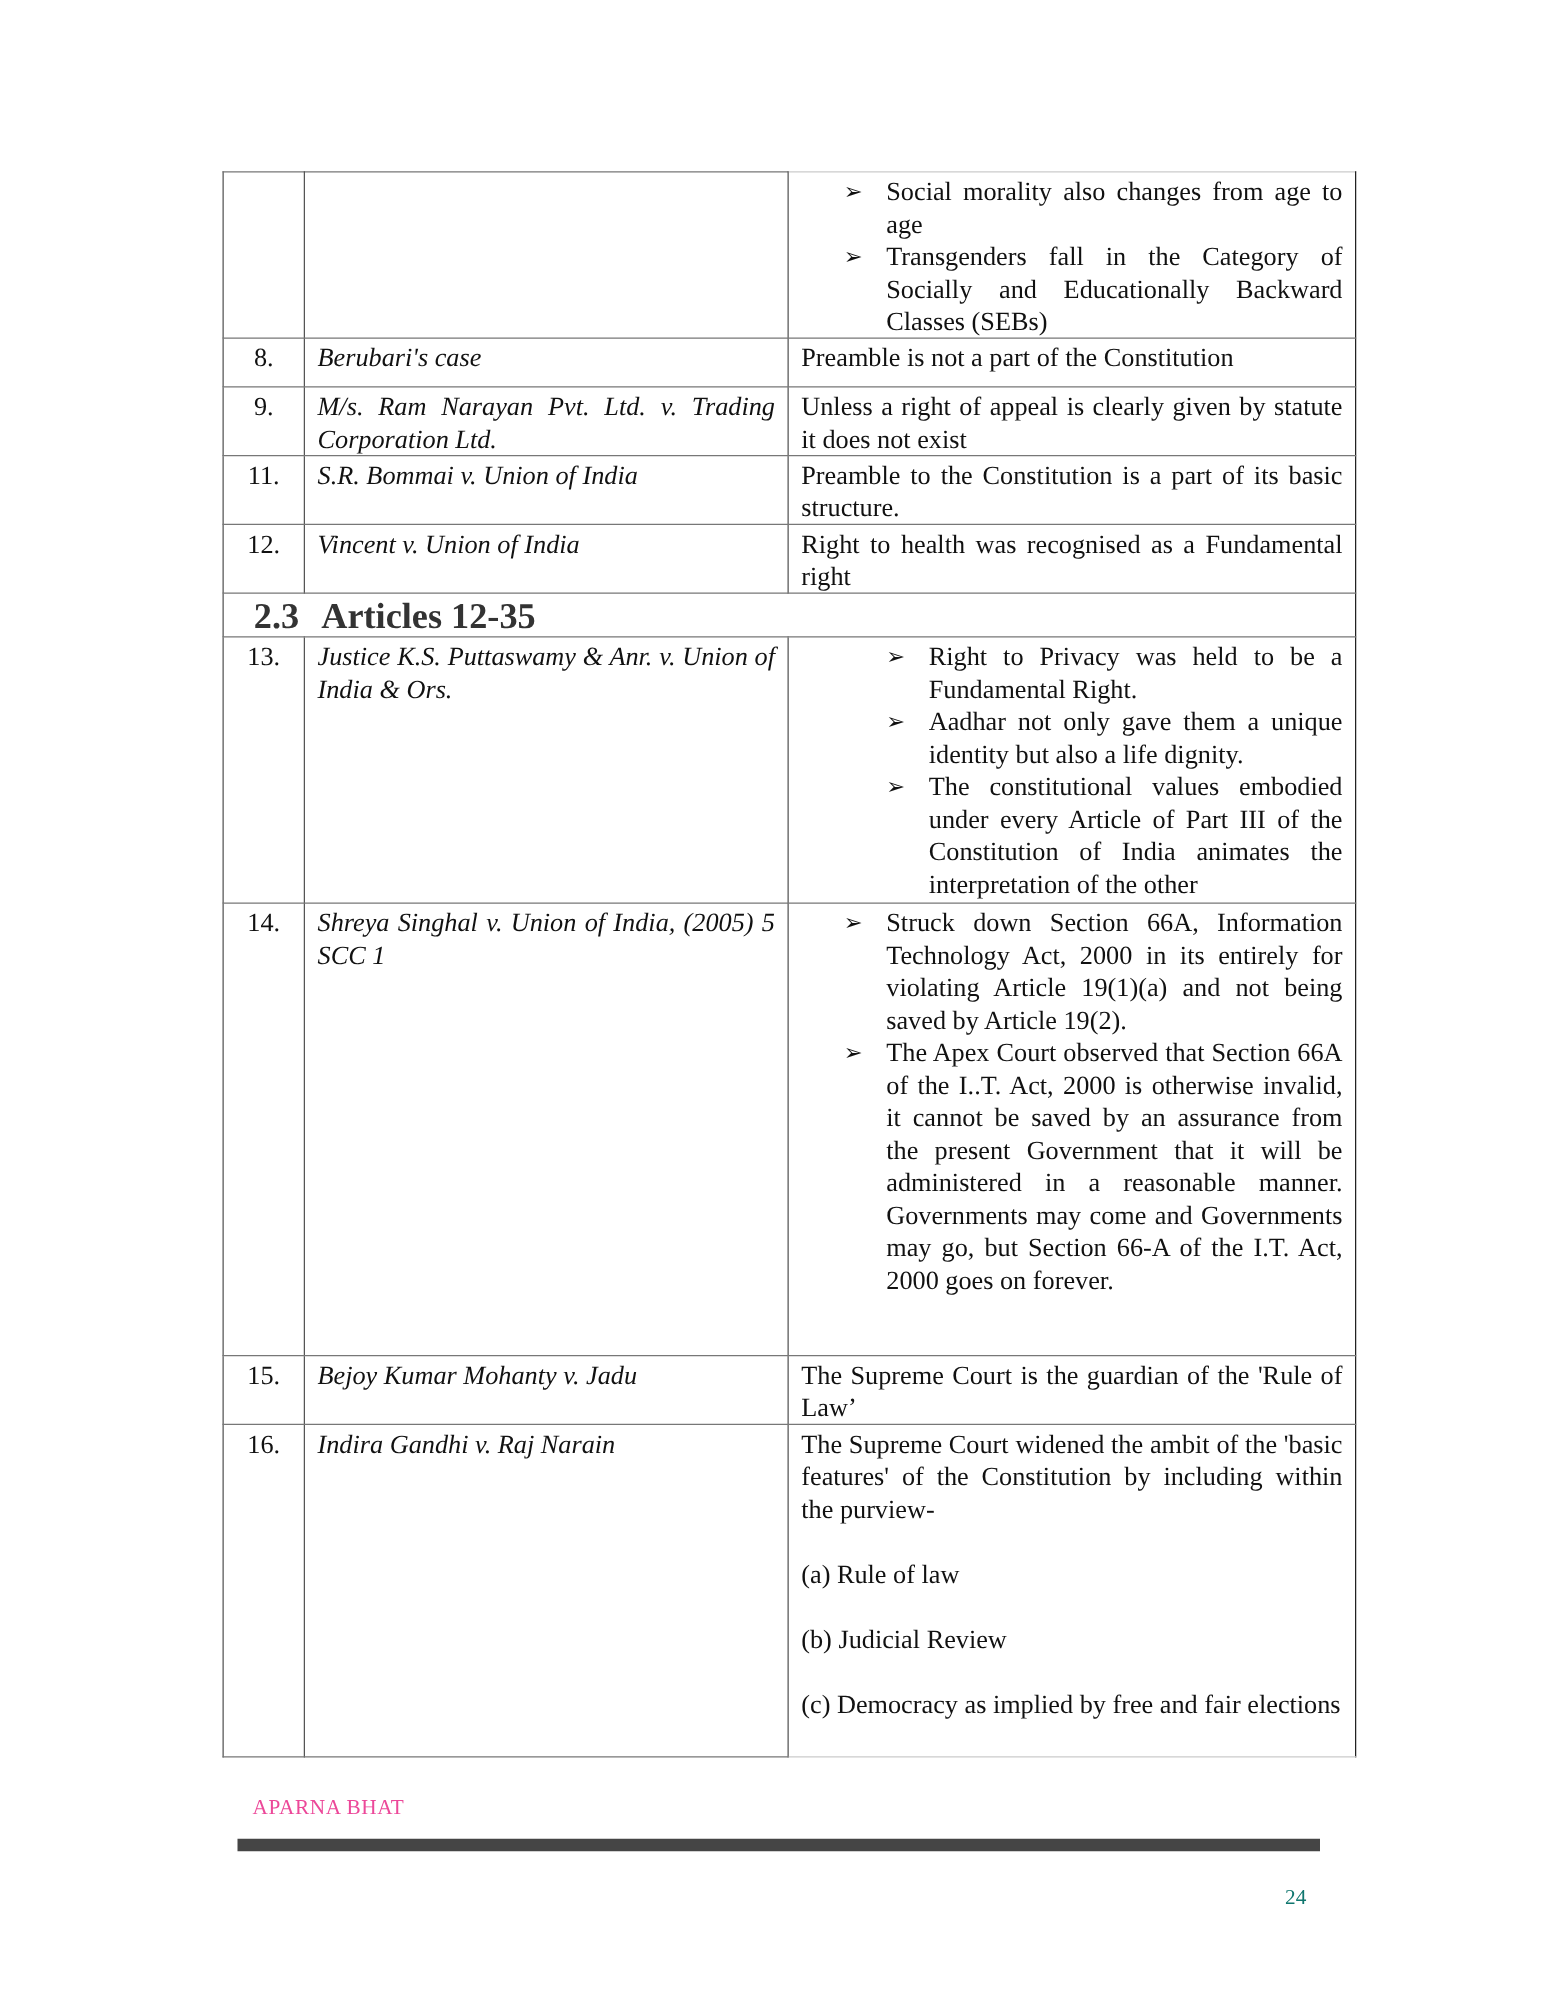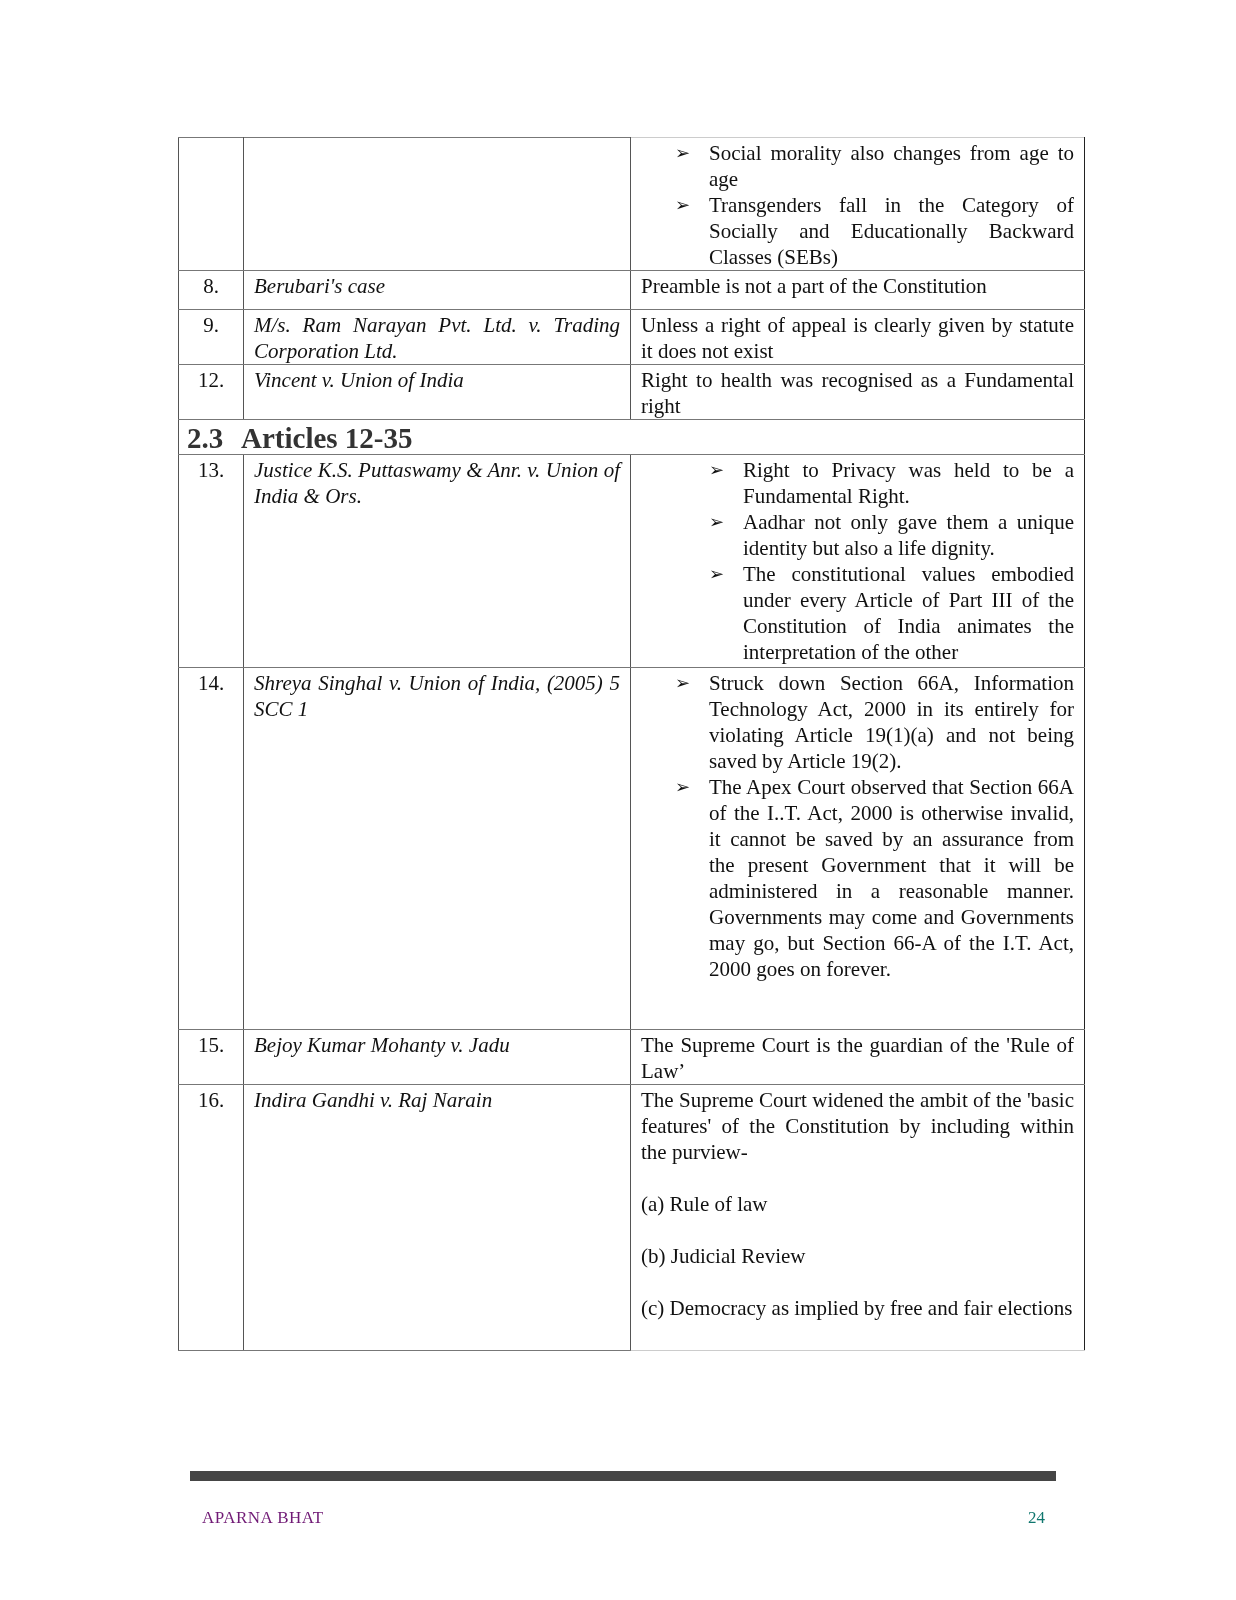--- a/index.html
+++ b/index.html
@@ -116,6 +116,11 @@
     </tr>
 
 
+    <tr style="height:53px;">
+      <td class="num">11.</td>
+      <td class="case">S.R. Bommai v. Union of India</td>
+      <td class="held">Preamble to the Constitution is a part of its basic structure.</td>
+    </tr>
 
     <tr style="height:53px;">
       <td class="num">12.</td>

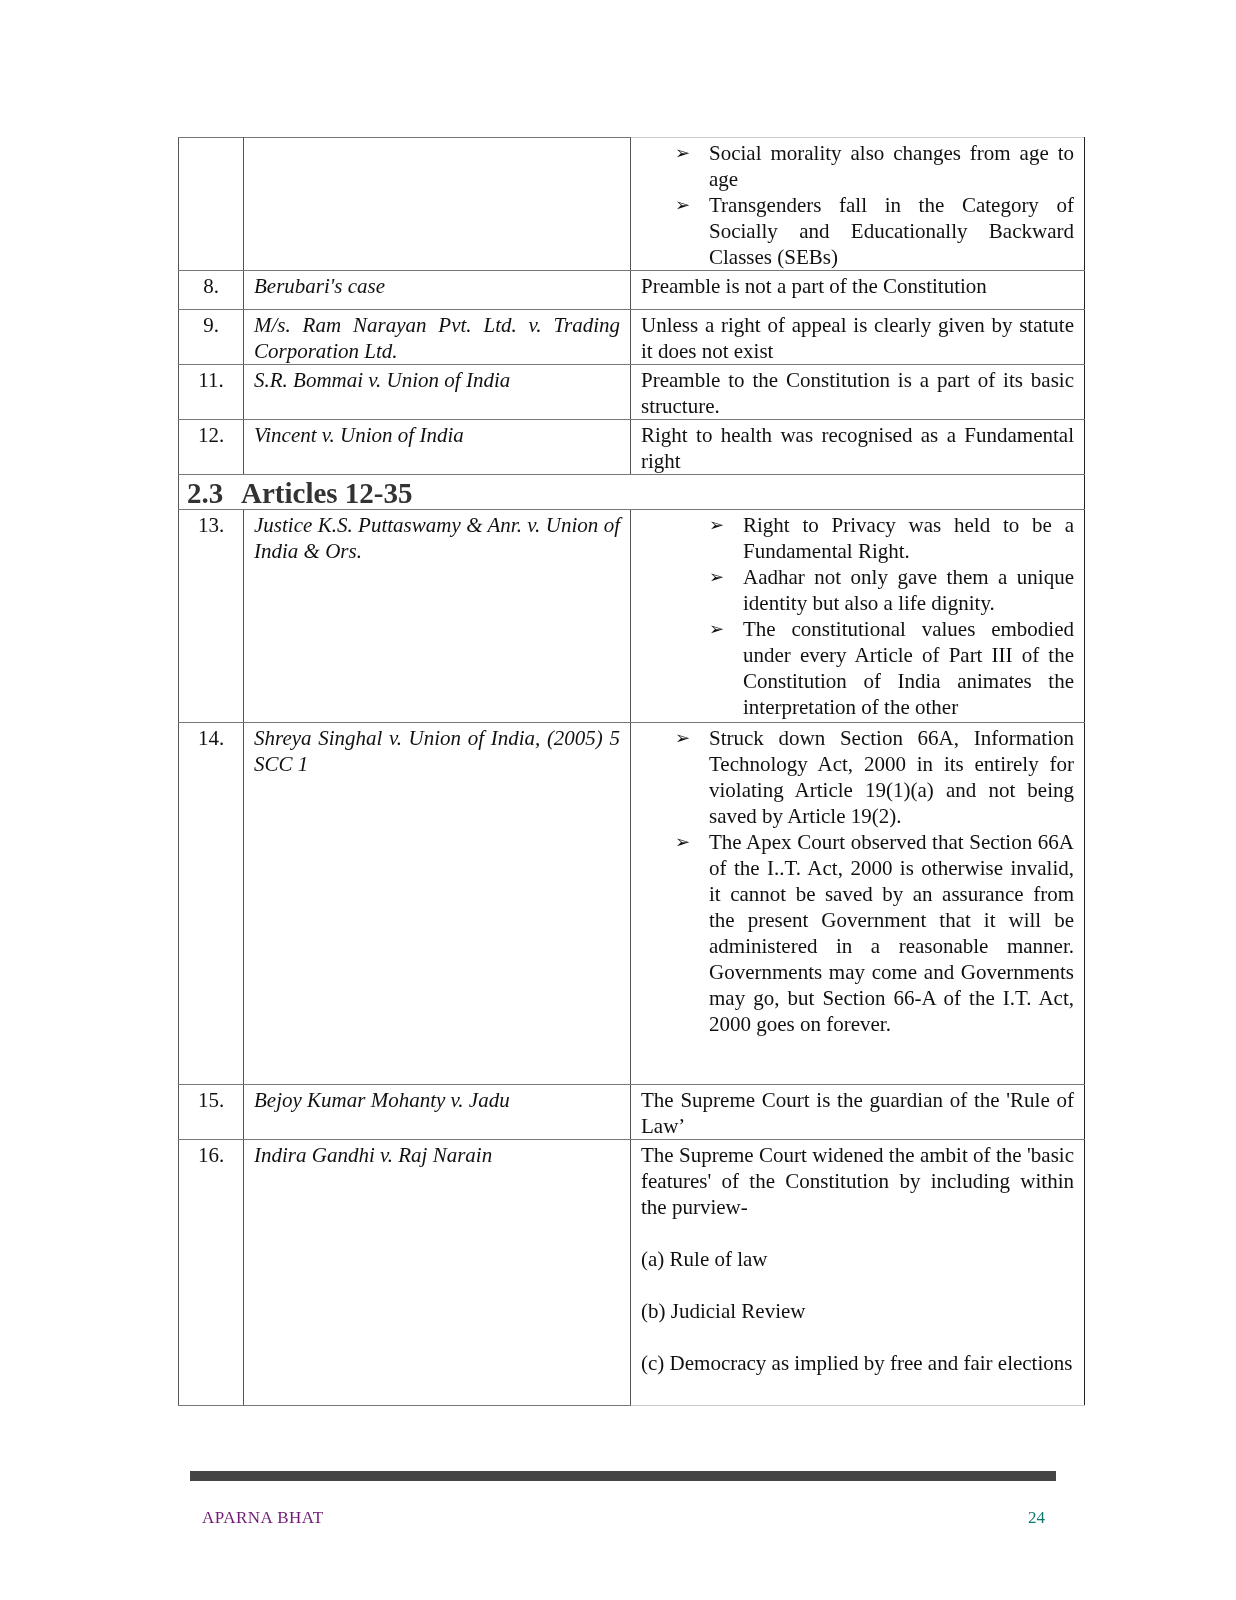--- a/index.html
+++ b/index.html
@@ -58,7 +58,7 @@
     tr.section-row td {
       border-left: 1.5px solid #555;
       border-right: 1.5px solid #222;
-      padding: 2px 8px 0 8px;
+      padding: 2px 8px 0 24px;
       font-family: "Liberation Serif", "DejaVu Serif", serif;
       font-weight: bold; font-size: 29px; line-height: 32px;
       color: #333;

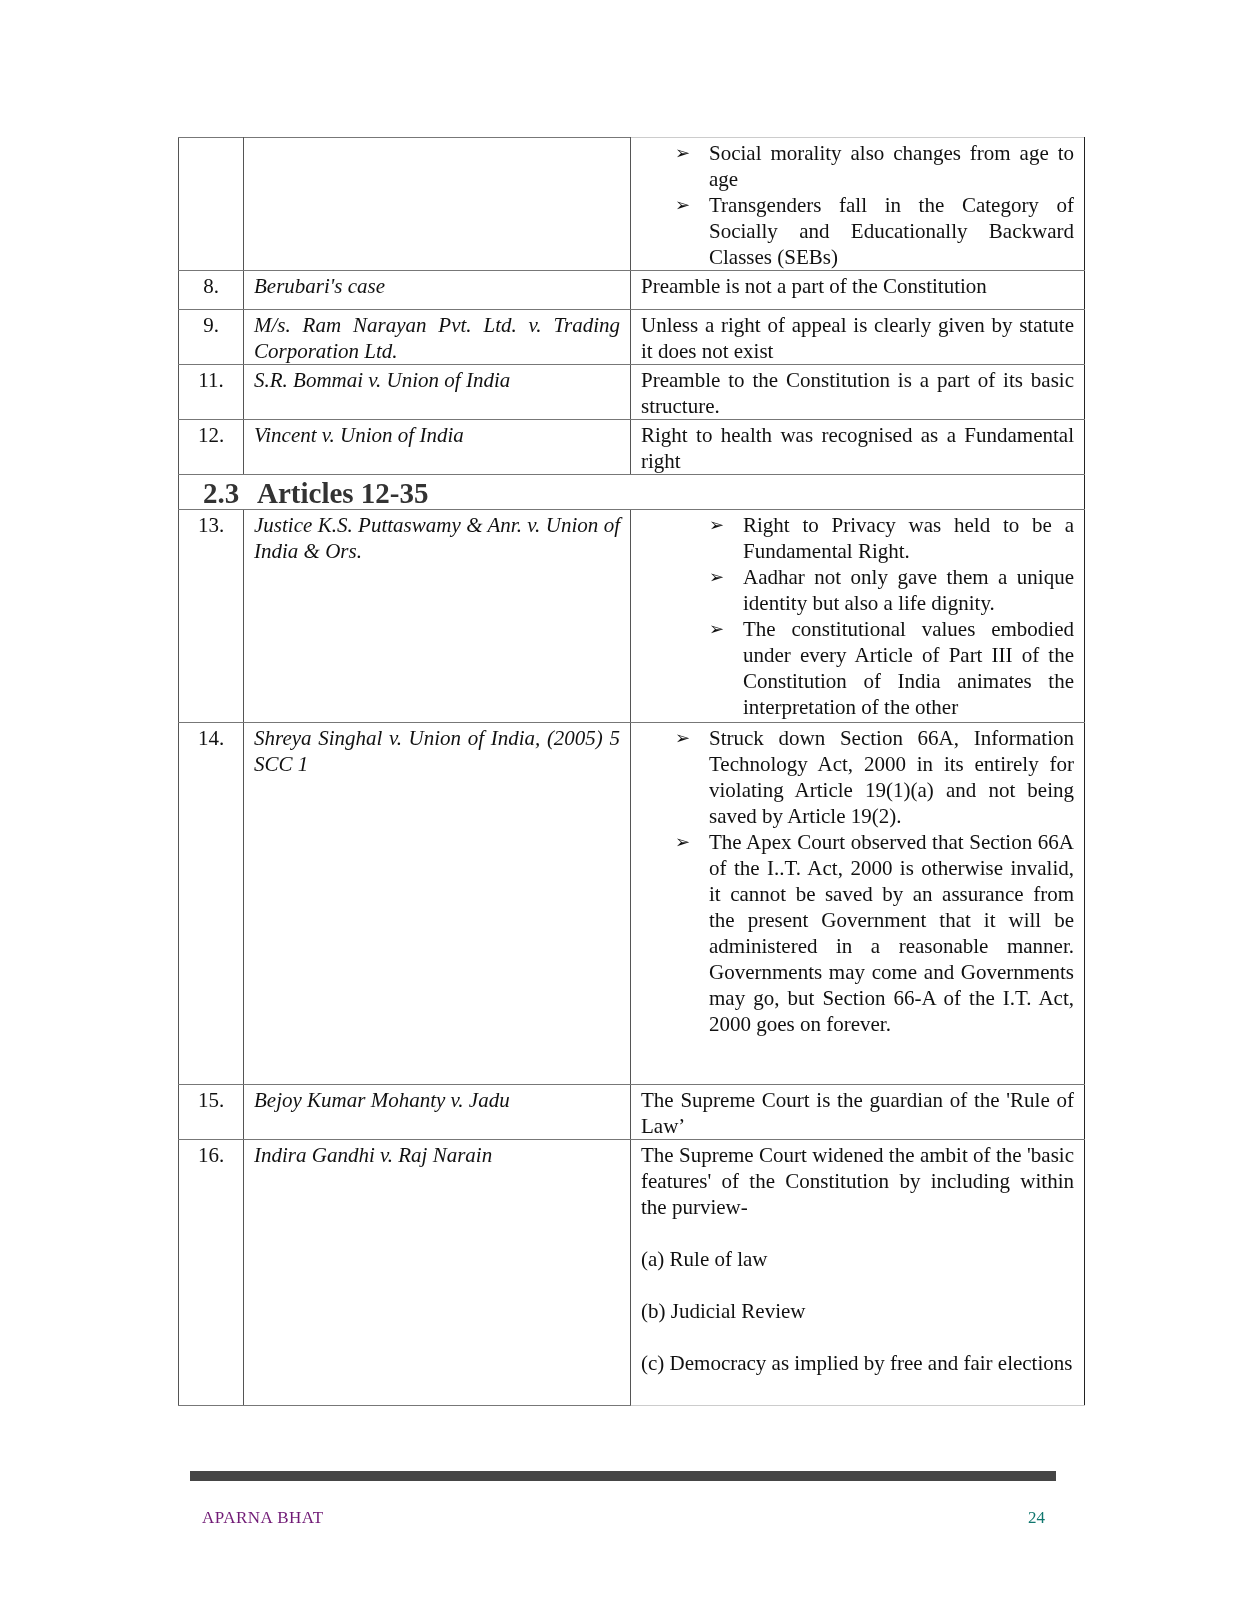--- a/index.html
+++ b/index.html
@@ -70,8 +70,8 @@
       width: 866px; height: 10px; background: #454545;
     }
     .footer-author {
-      position: absolute; left: 202px; top: 1508px;
-      font-size: 17px; color: #701a75; letter-spacing: 0.5px;
+      position: absolute; left: 202px; top: 1436px;
+      font-size: 17px; color: #ec4899; letter-spacing: 0.5px;
     }
     .footer-page {
       position: absolute; left: 1028px; top: 1508px;

